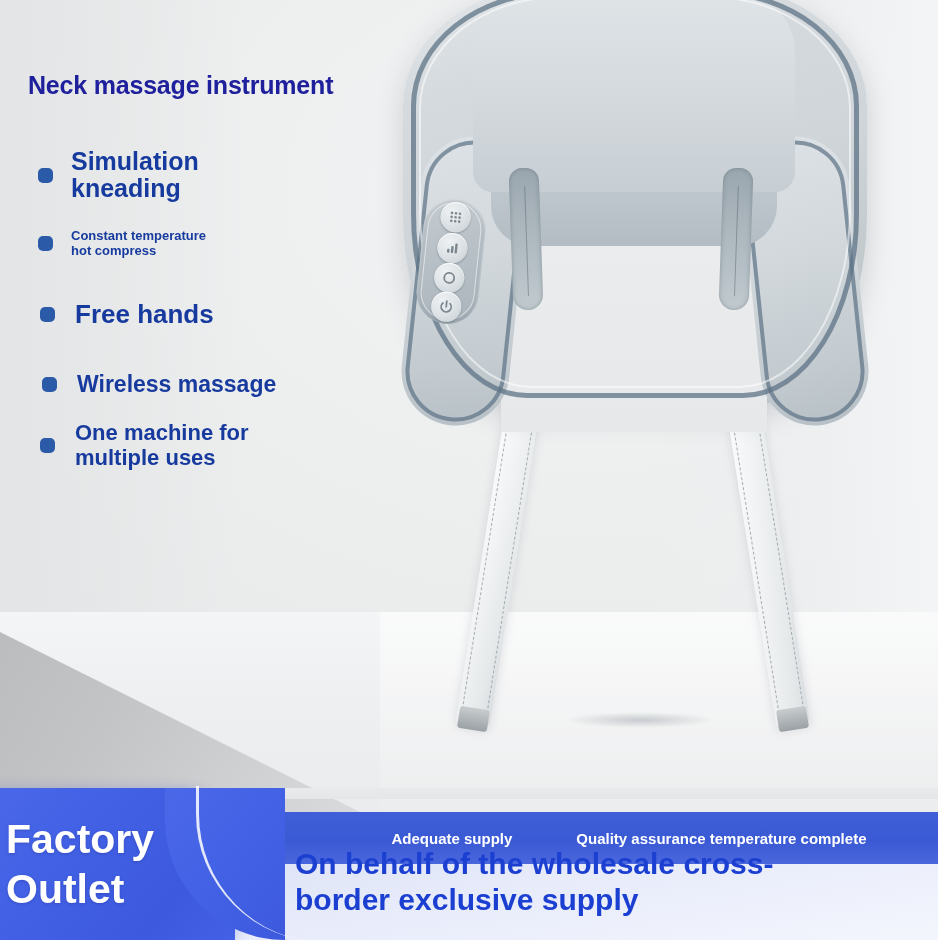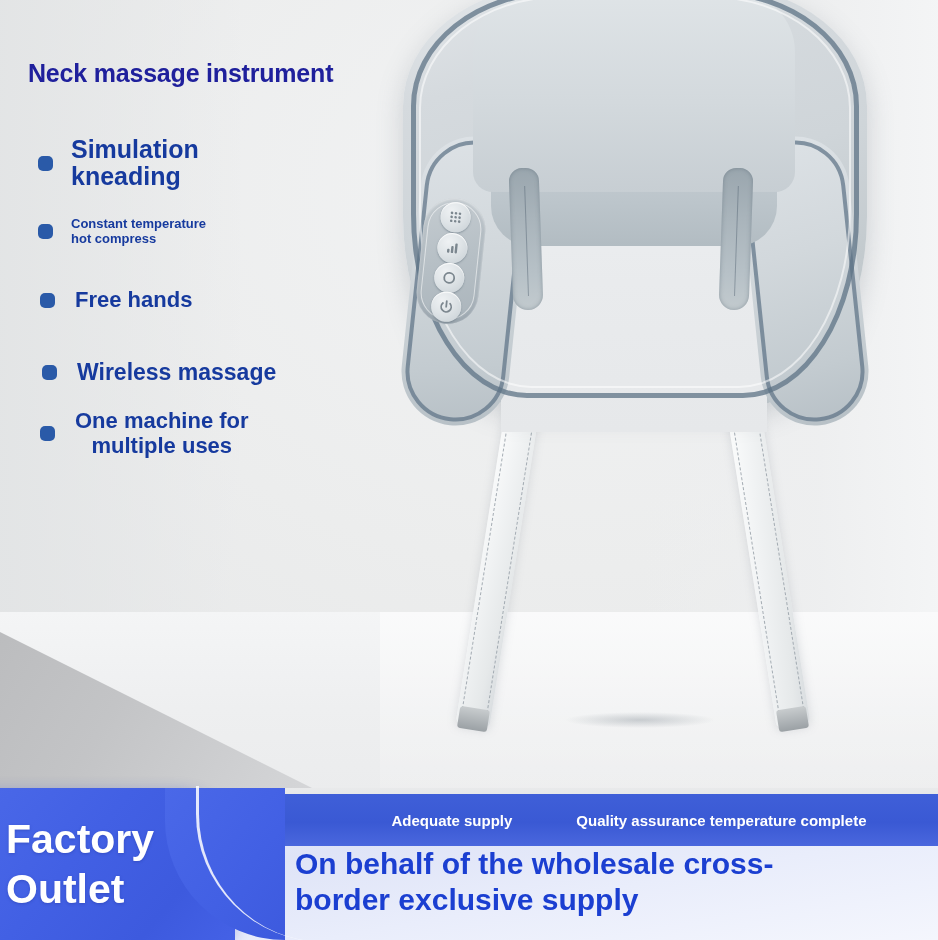--- a/index.html
+++ b/index.html
@@ -175,7 +175,7 @@
   }
 
   
-  #copy { position:absolute; left:0; top:4px; width:430px; height:520px; }
+  #copy { position:absolute; left:0; top:16px; width:430px; height:520px; }
 
   .headline {
     position:absolute; left:28px; top:55px;

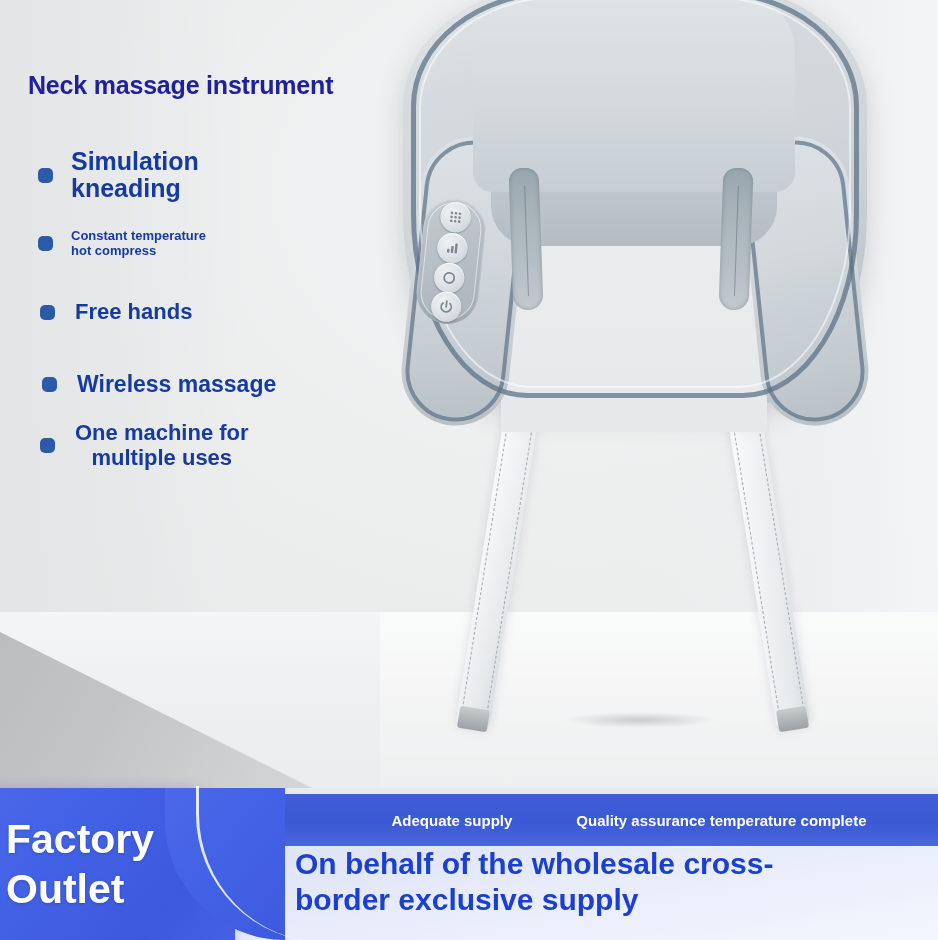--- a/index.html
+++ b/index.html
@@ -195,7 +195,7 @@
   .f2 { left:38px; top:212px; }
   .f2 .feat-text { margin-left:18px; font-size:13px; line-height:1.16; }
   .f3 { left:40px; top:283px; }
-  .f3 .feat-text { margin-left:20px; font-size:22px; }
+  .f3 .feat-text { margin-left:20px; font-size:26px; }
   .f4 { left:42px; top:355px; }
   .f4 .feat-text { margin-left:20px; font-size:23px; }
   .f5 { left:40px; top:404px; }

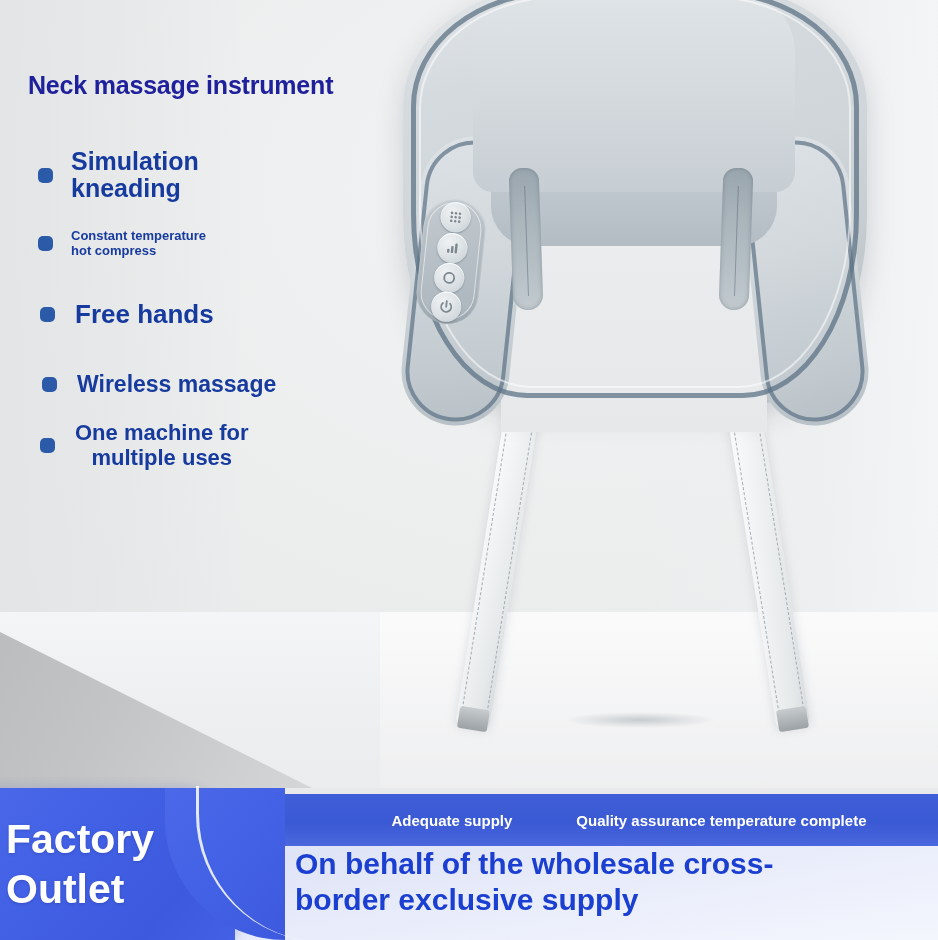--- a/index.html
+++ b/index.html
@@ -199,7 +199,7 @@
   .f4 { left:42px; top:355px; }
   .f4 .feat-text { margin-left:20px; font-size:23px; }
   .f5 { left:40px; top:404px; }
-  .f5 .feat-text { margin-left:20px; font-size:22px; line-height:1.14;text-align:center; }
+  .f5 .feat-text { margin-left:20px; font-size:22px; line-height:1.14; }
 
   
   #banner { position:absolute; left:0; top:788px; width:938px; height:152px; }

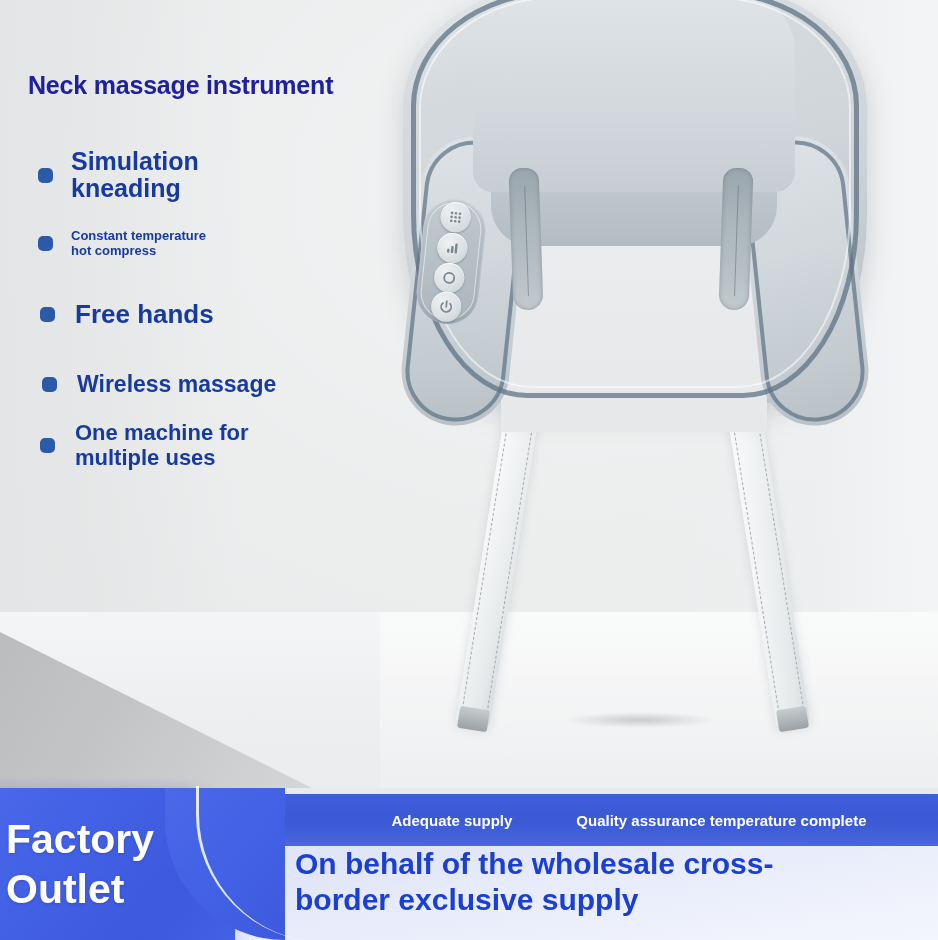--- a/index.html
+++ b/index.html
@@ -209,7 +209,7 @@
     background:linear-gradient(170deg,#e8ebfa 0%, #dfe4f7 28%, #e9edfb 60%, #f4f6fd 100%);
   }
   .strip {
-    position:absolute; left:150px; top:6px; width:788px; height:52px;
+    position:absolute; left:150px; top:24px; width:788px; height:52px;
     background:linear-gradient(180deg,#3f5fd8 0%, #3a59d4 55%, #4a67dd 100%);
   }
   .strip-tags {

